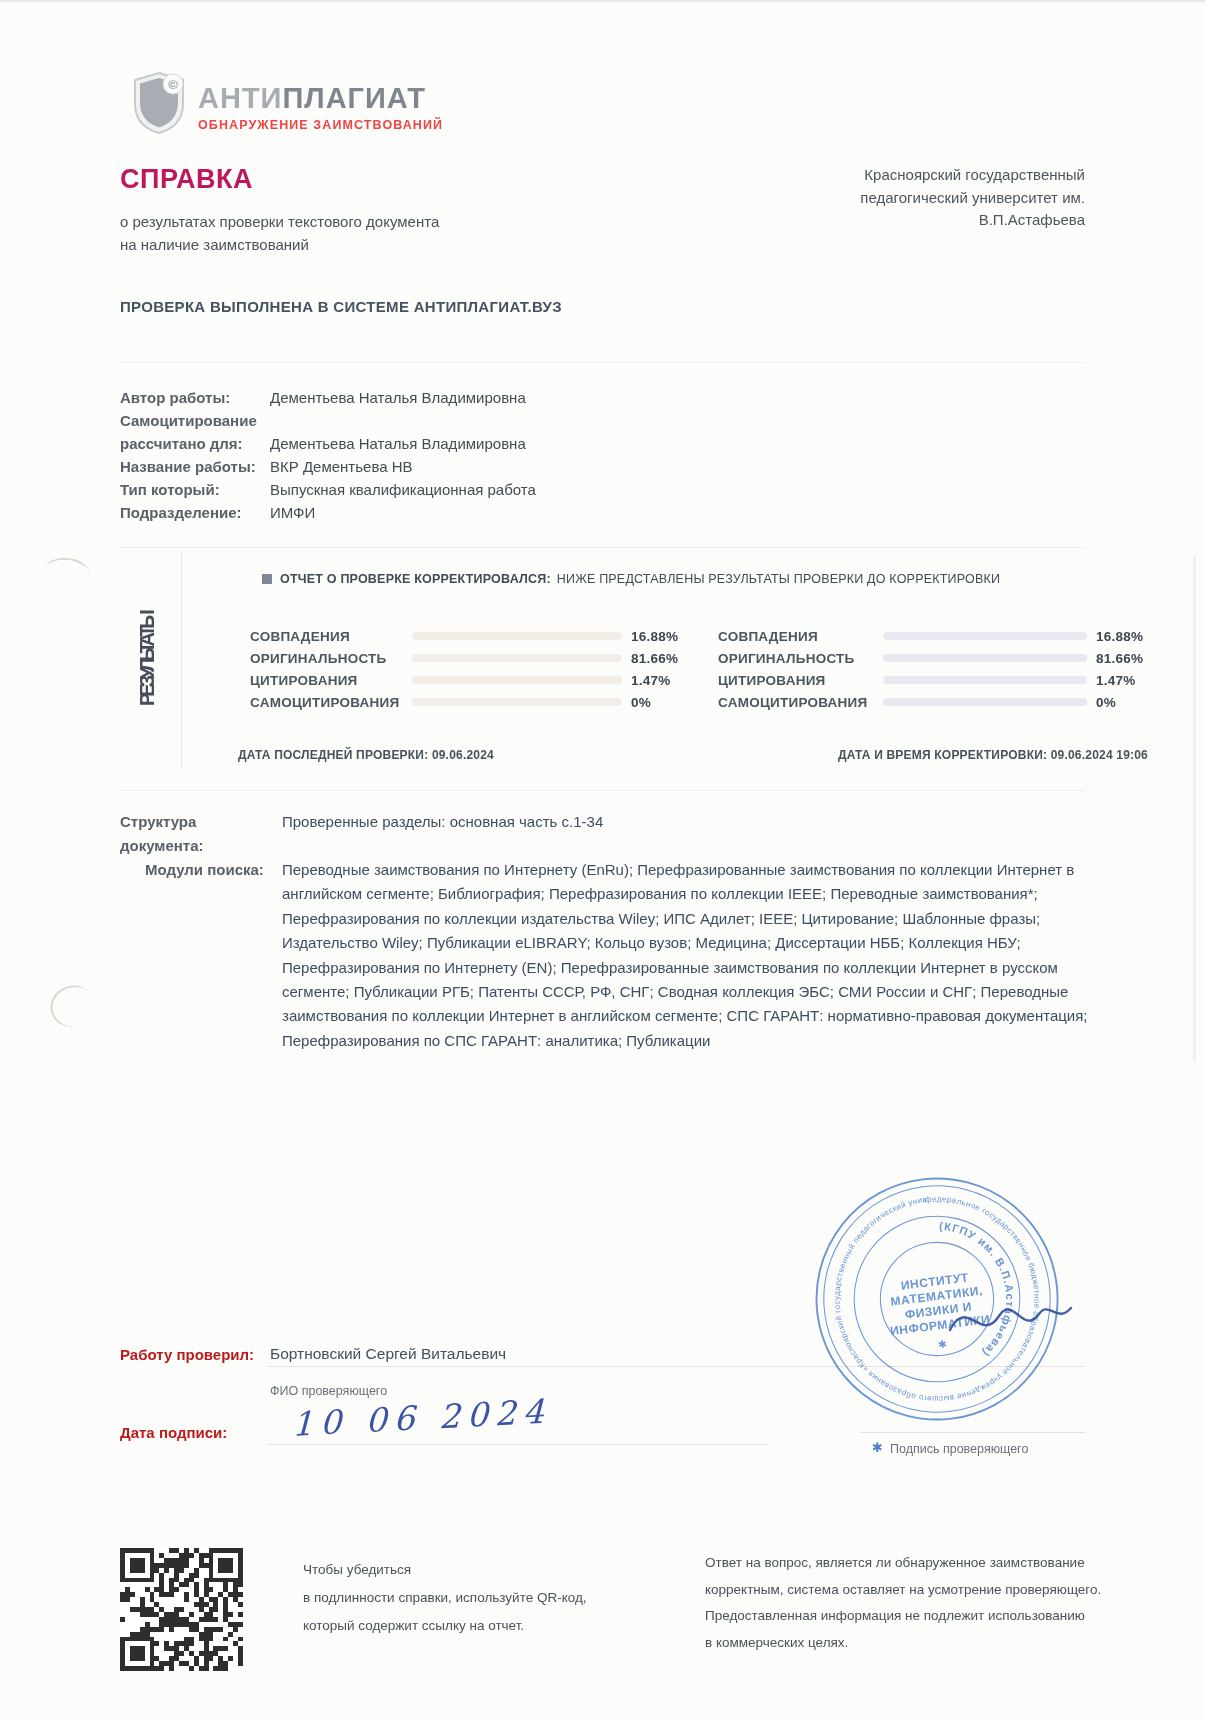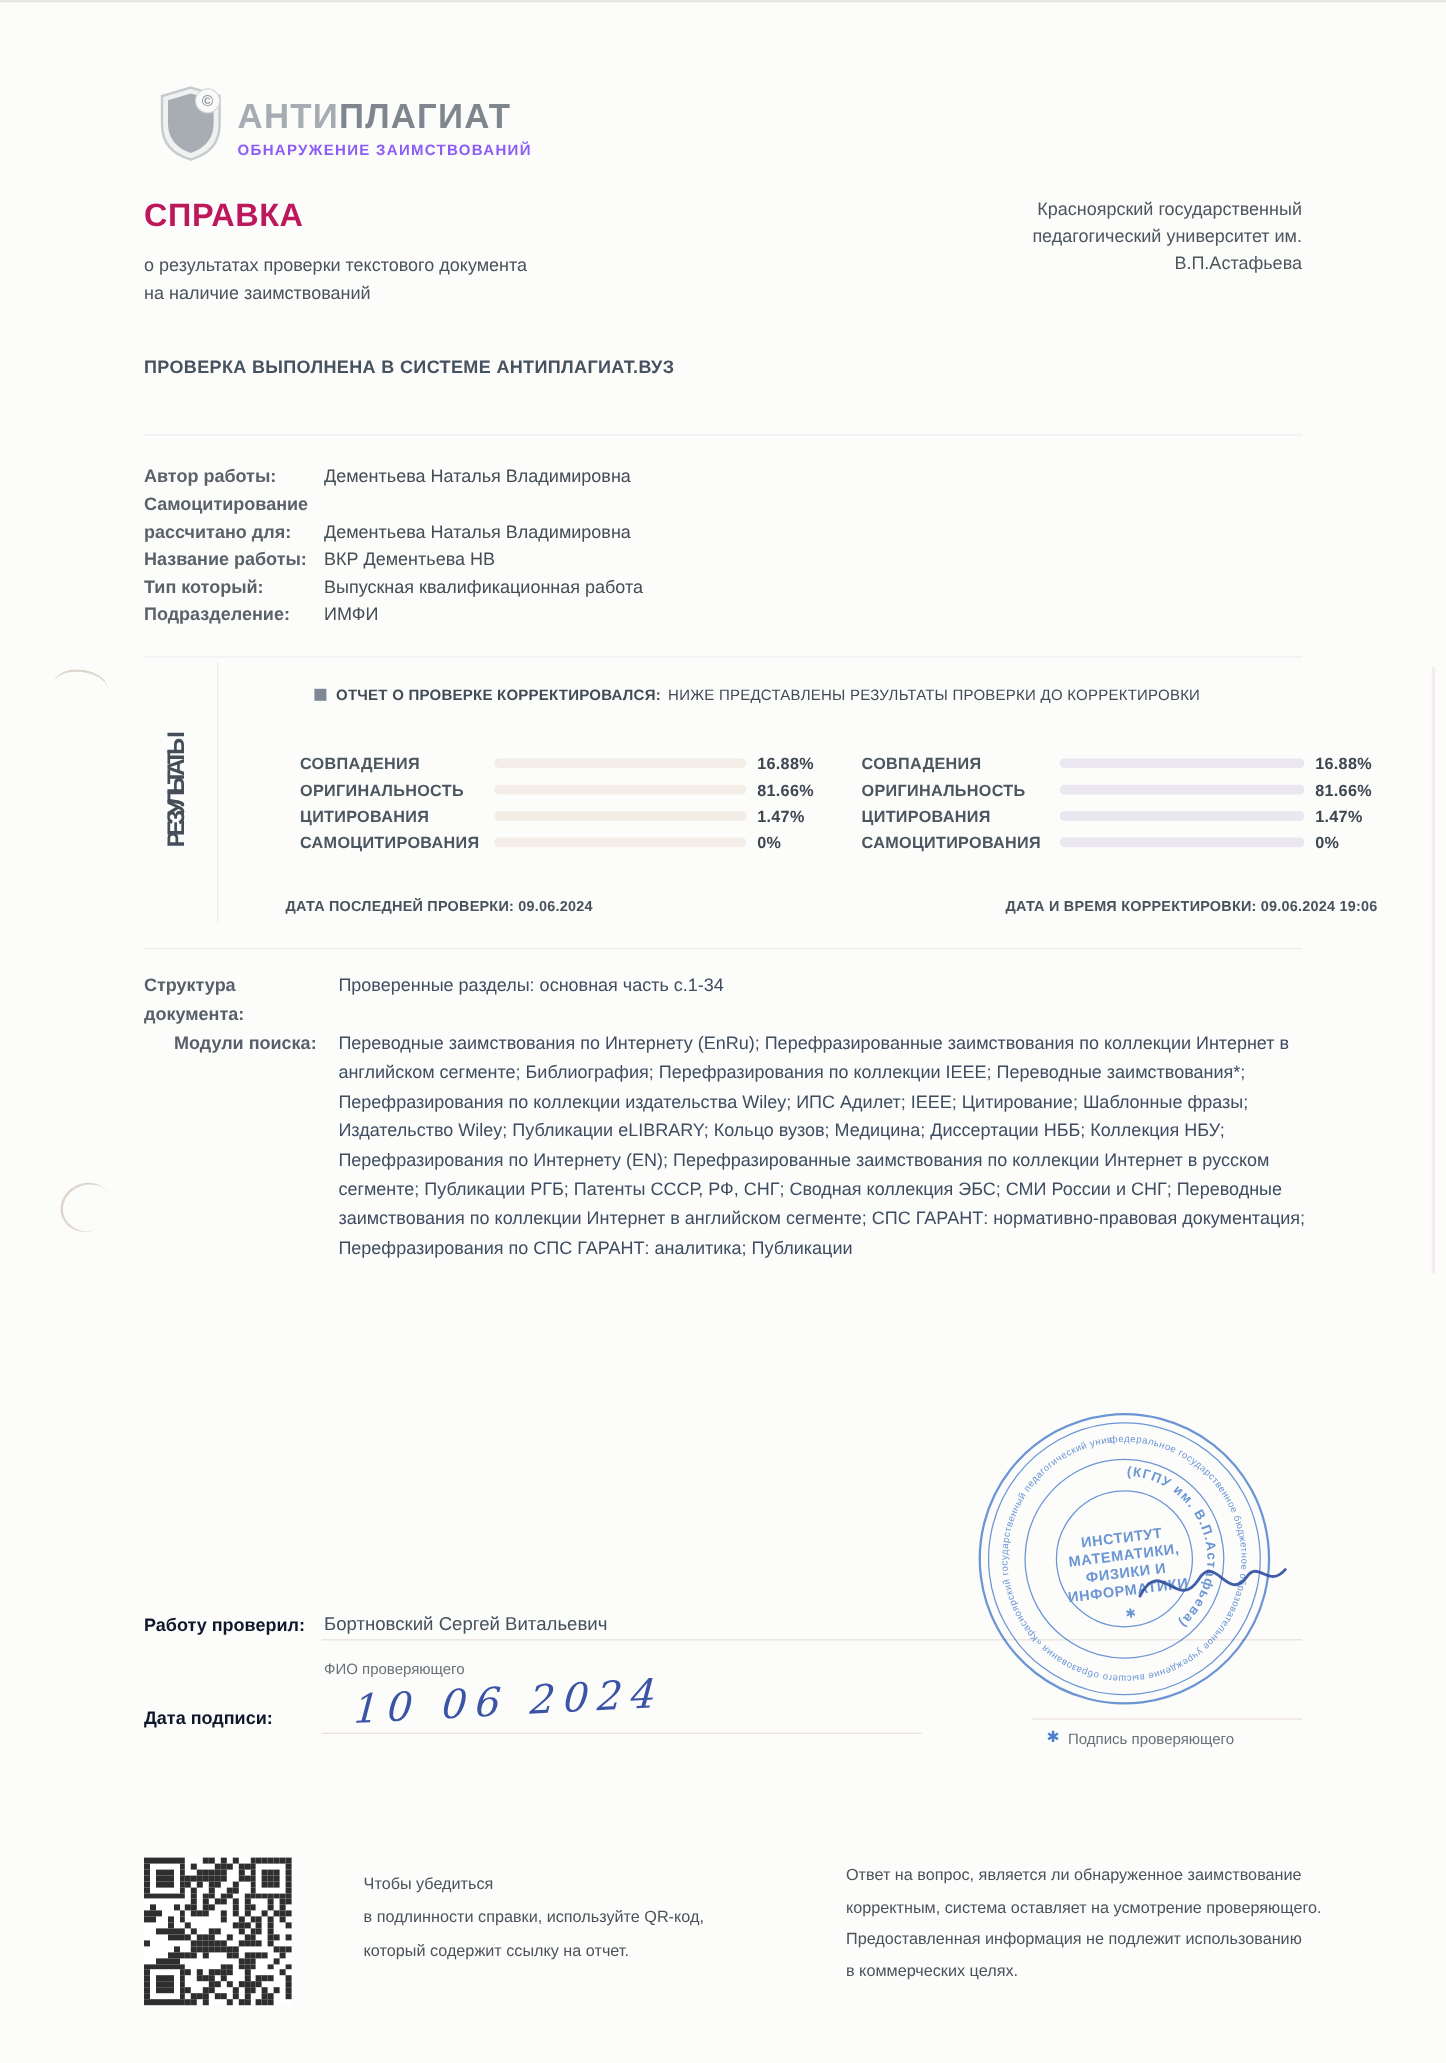--- a/index.html
+++ b/index.html
@@ -19,7 +19,7 @@
   .brand{font-size:29px;font-weight:700;letter-spacing:1px;}
   .brand .anti{color:#a6acb2;}
   .brand .plag{color:#7f868d;}
-  .tagline{margin-top:3px;font-size:12.5px;font-weight:700;letter-spacing:1.1px;color:#8b5cf6;}
+  .tagline{margin-top:3px;font-size:12.5px;font-weight:700;letter-spacing:1.1px;color:#ef4444;}
 
   .university{right:120px;top:164px;text-align:right;font-size:15px;line-height:22.5px;color:#4d555d;}
   .title{left:120px;top:164px;font-size:27px;font-weight:700;letter-spacing:.5px;color:#be185d;}

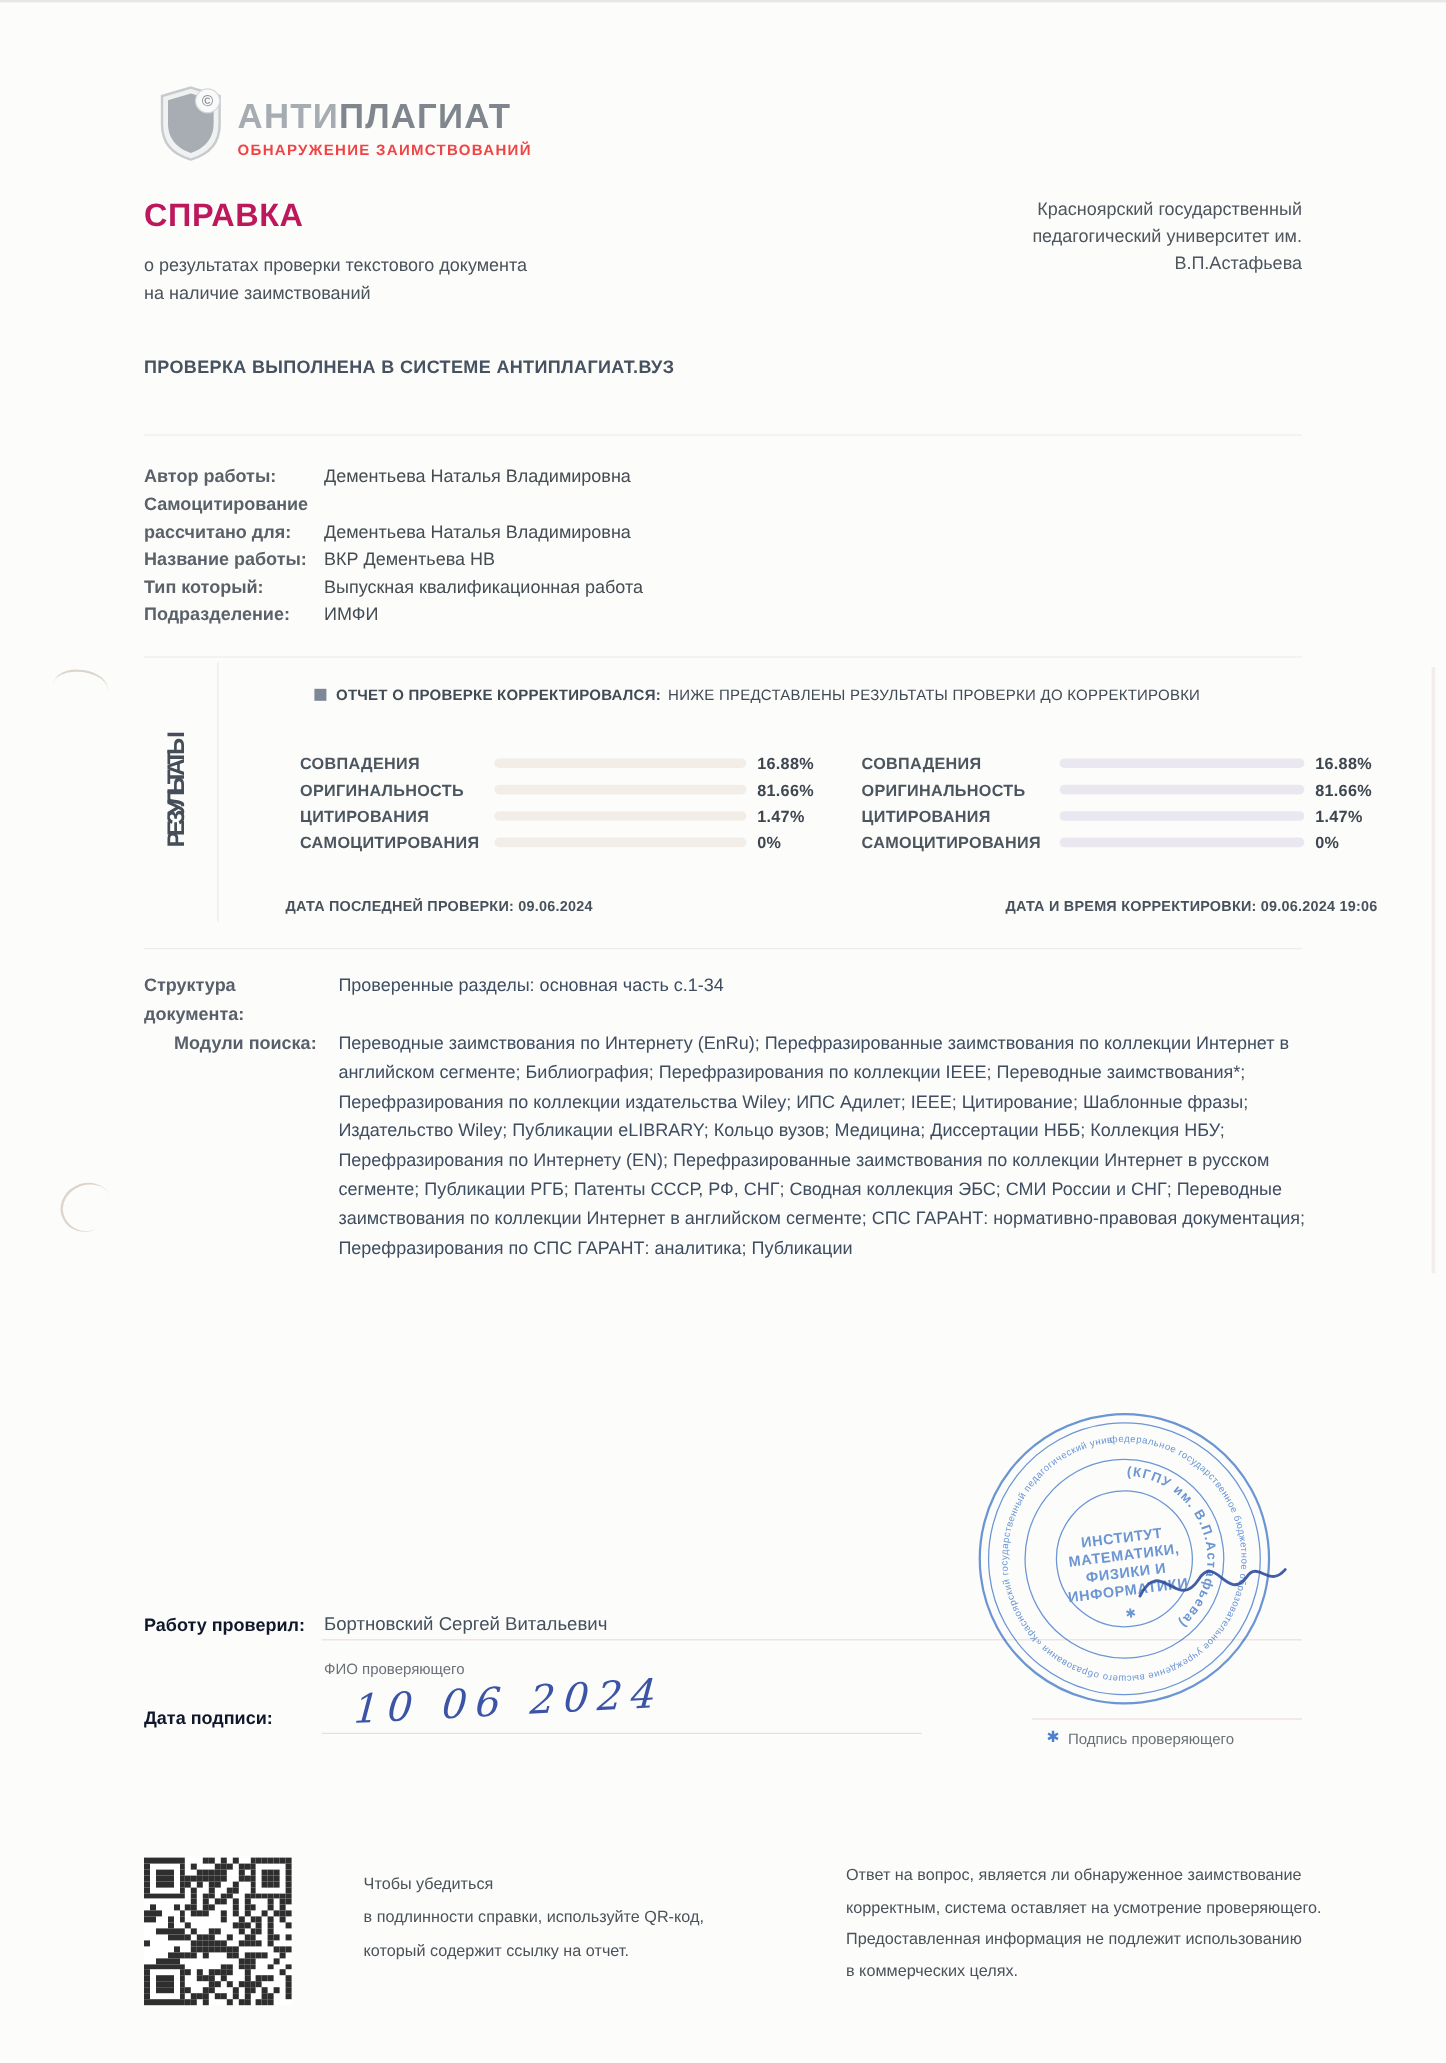--- a/index.html
+++ b/index.html
@@ -64,7 +64,7 @@
   .modules{width:818px;}
 
   
-  .sig-label{left:120px;font-size:15px;font-weight:700;color:#0f172a;}
+  .sig-label{left:120px;font-size:15px;font-weight:700;color:#b91c1c;}
   .sig-value{left:270px;font-size:15.5px;color:#44505c;}
   .uline{height:1px;background:#ecdede;}
   .caption{font-size:12.5px;color:#6b7178;}

